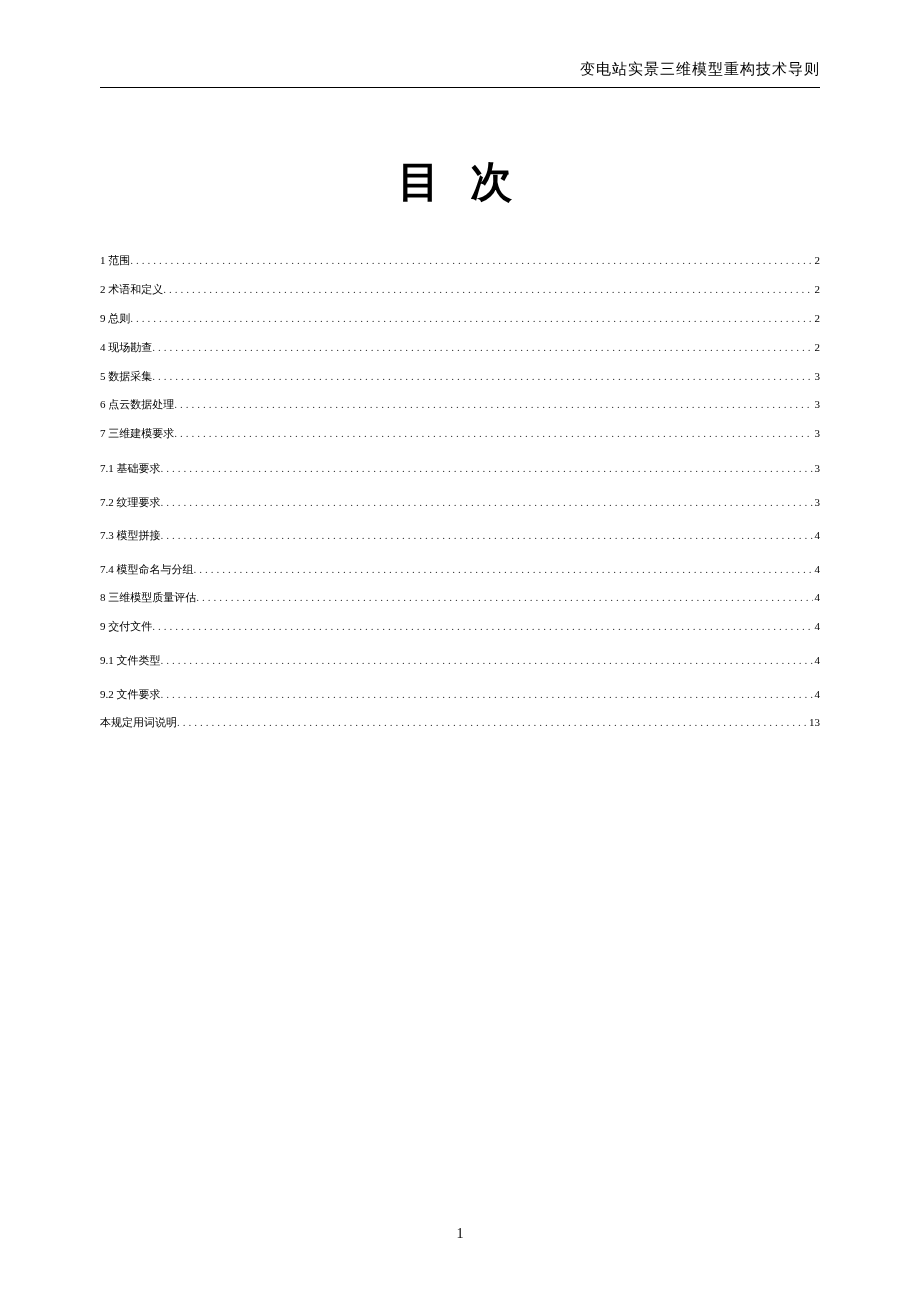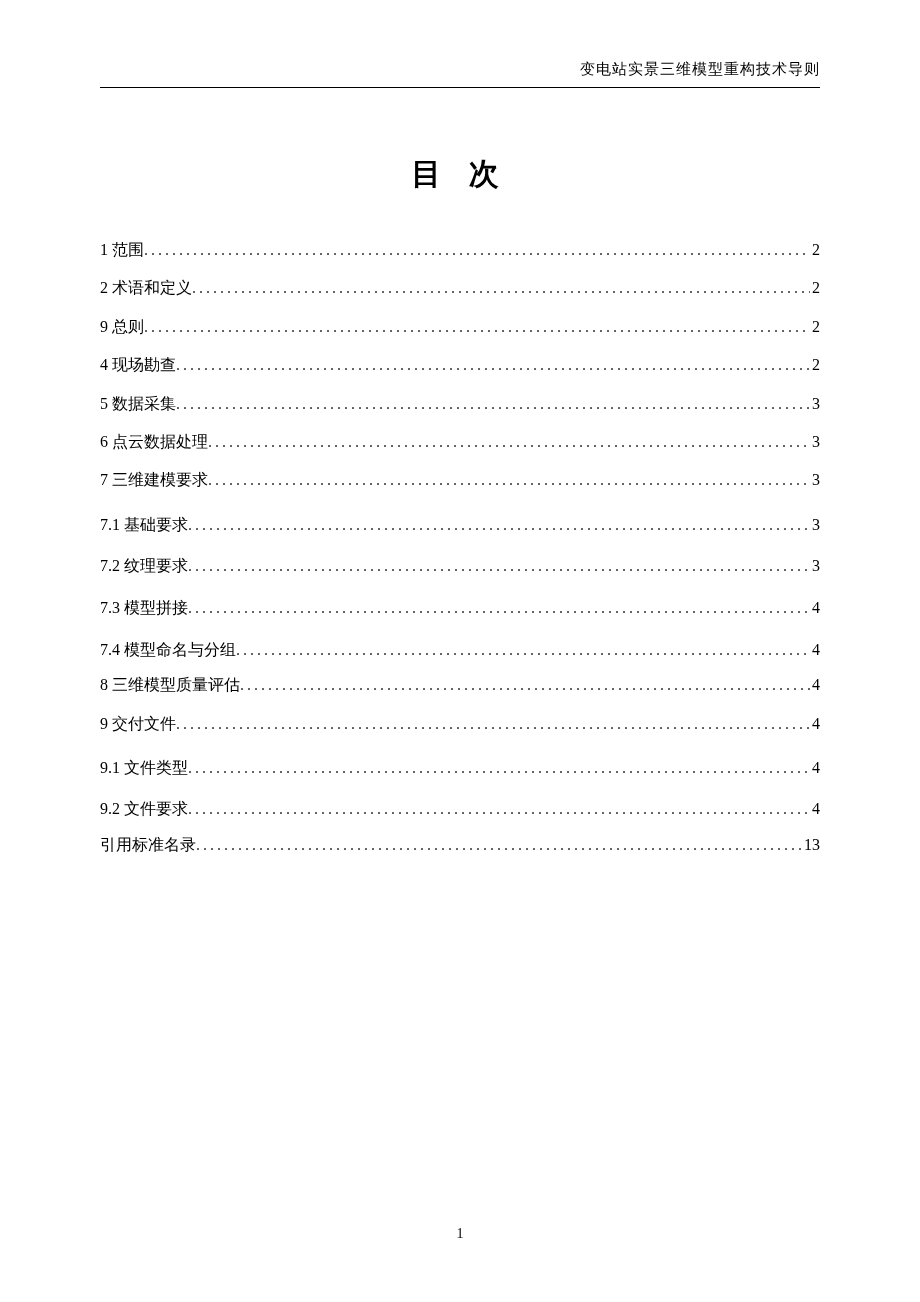--- a/index.html
+++ b/index.html
@@ -30,7 +30,7 @@
     }
     .page-title {
       text-align: center;
-      font-size: 30px;
+      font-size: 42px;
       font-weight: bold;
       letter-spacing: 10px;
       margin-top: 50px;

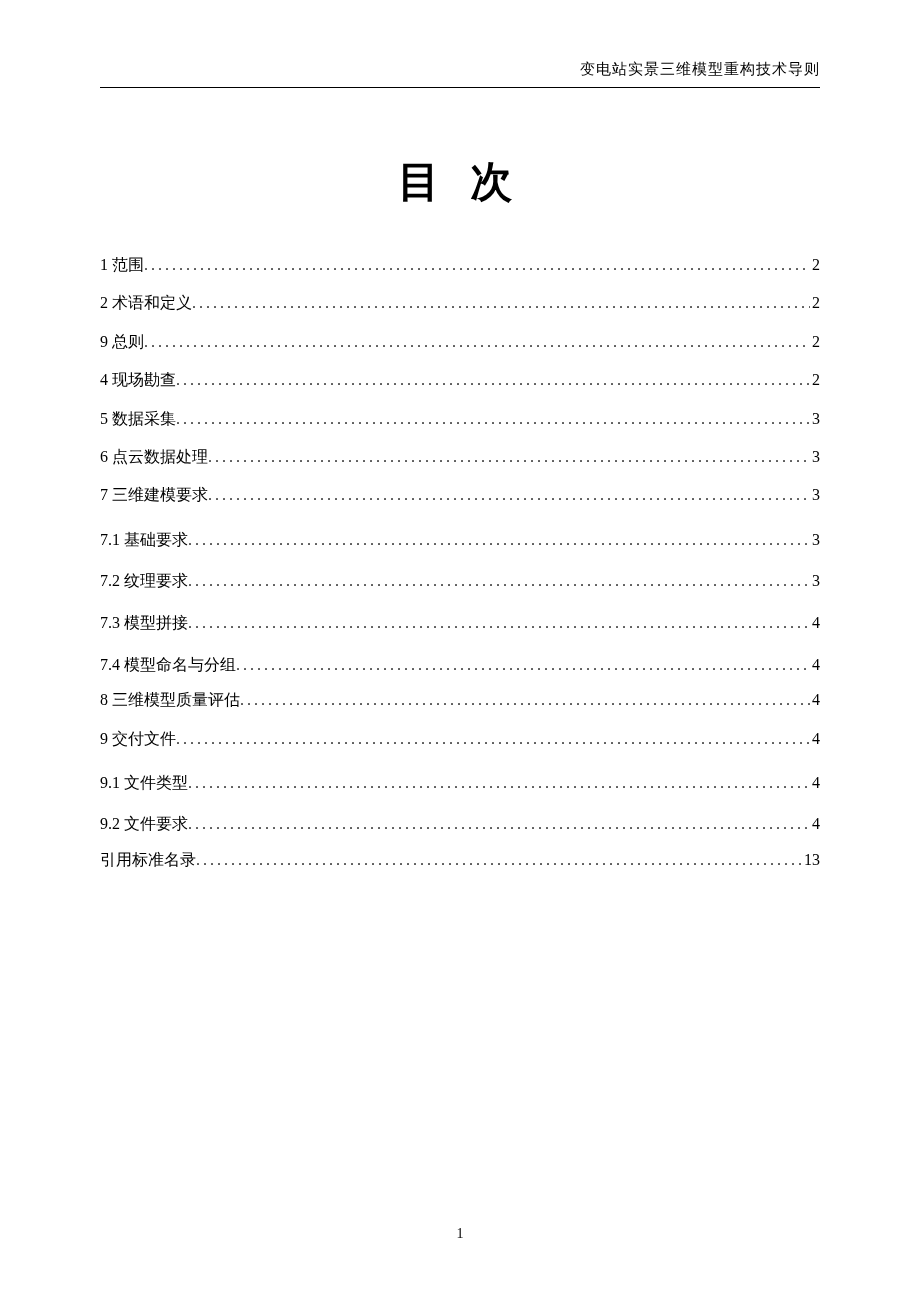--- a/index.html
+++ b/index.html
@@ -42,7 +42,7 @@
     .toc-entry {
       display: flex;
       align-items: baseline;
-      font-size: 16px;
+      font-size: 11px;
       line-height: 1.9;
       white-space: nowrap;
     }

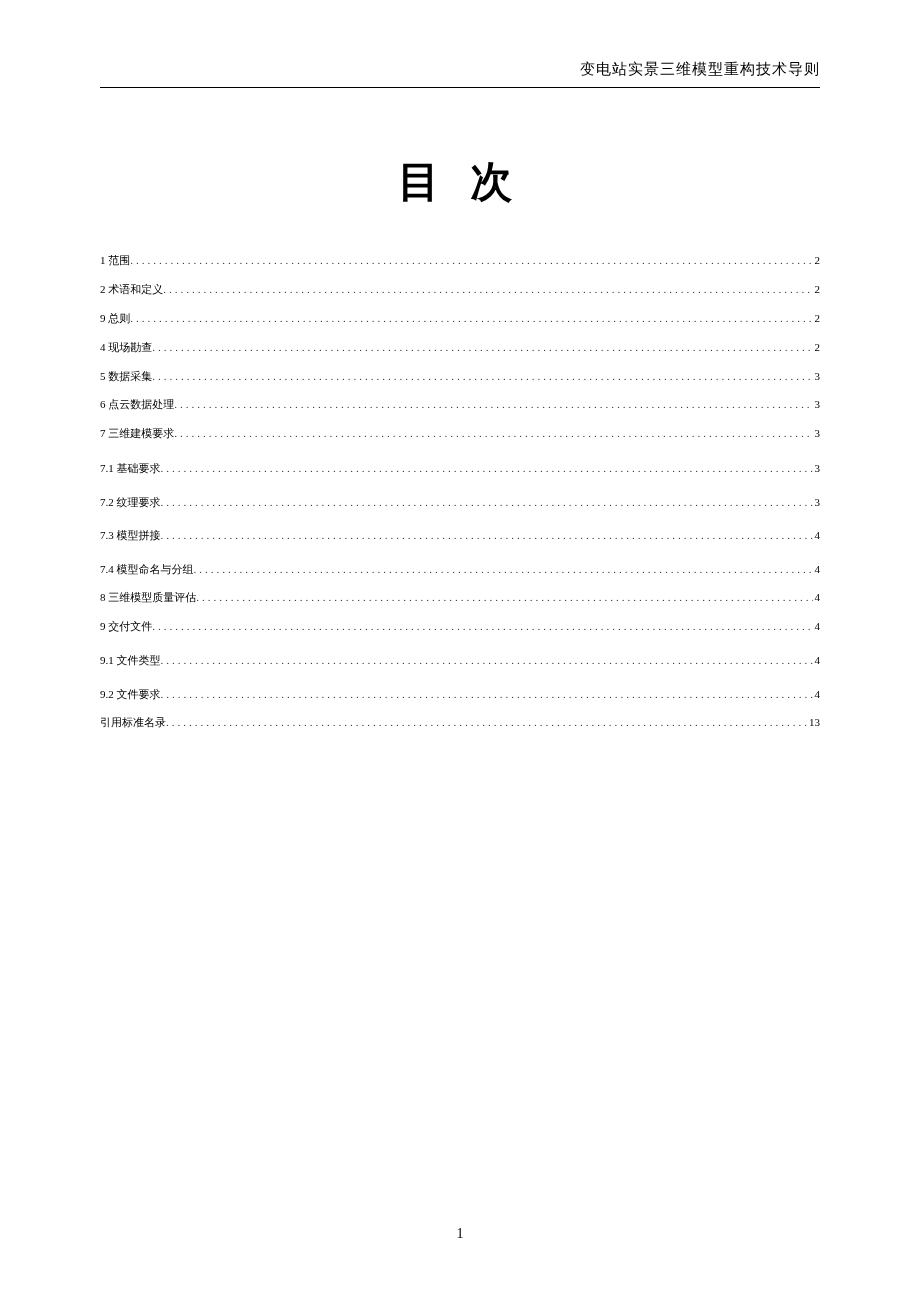--- a/index.html
+++ b/index.html
@@ -165,7 +165,7 @@
       <span class="toc-page">4</span>
     </div>
     <div class="toc-entry main">
-      <span class="toc-label">引用标准名录</span>
+      <span class="toc-label">本规定用词说明</span>
       <span class="toc-dots"></span>
       <span class="toc-page">13</span>
     </div>

